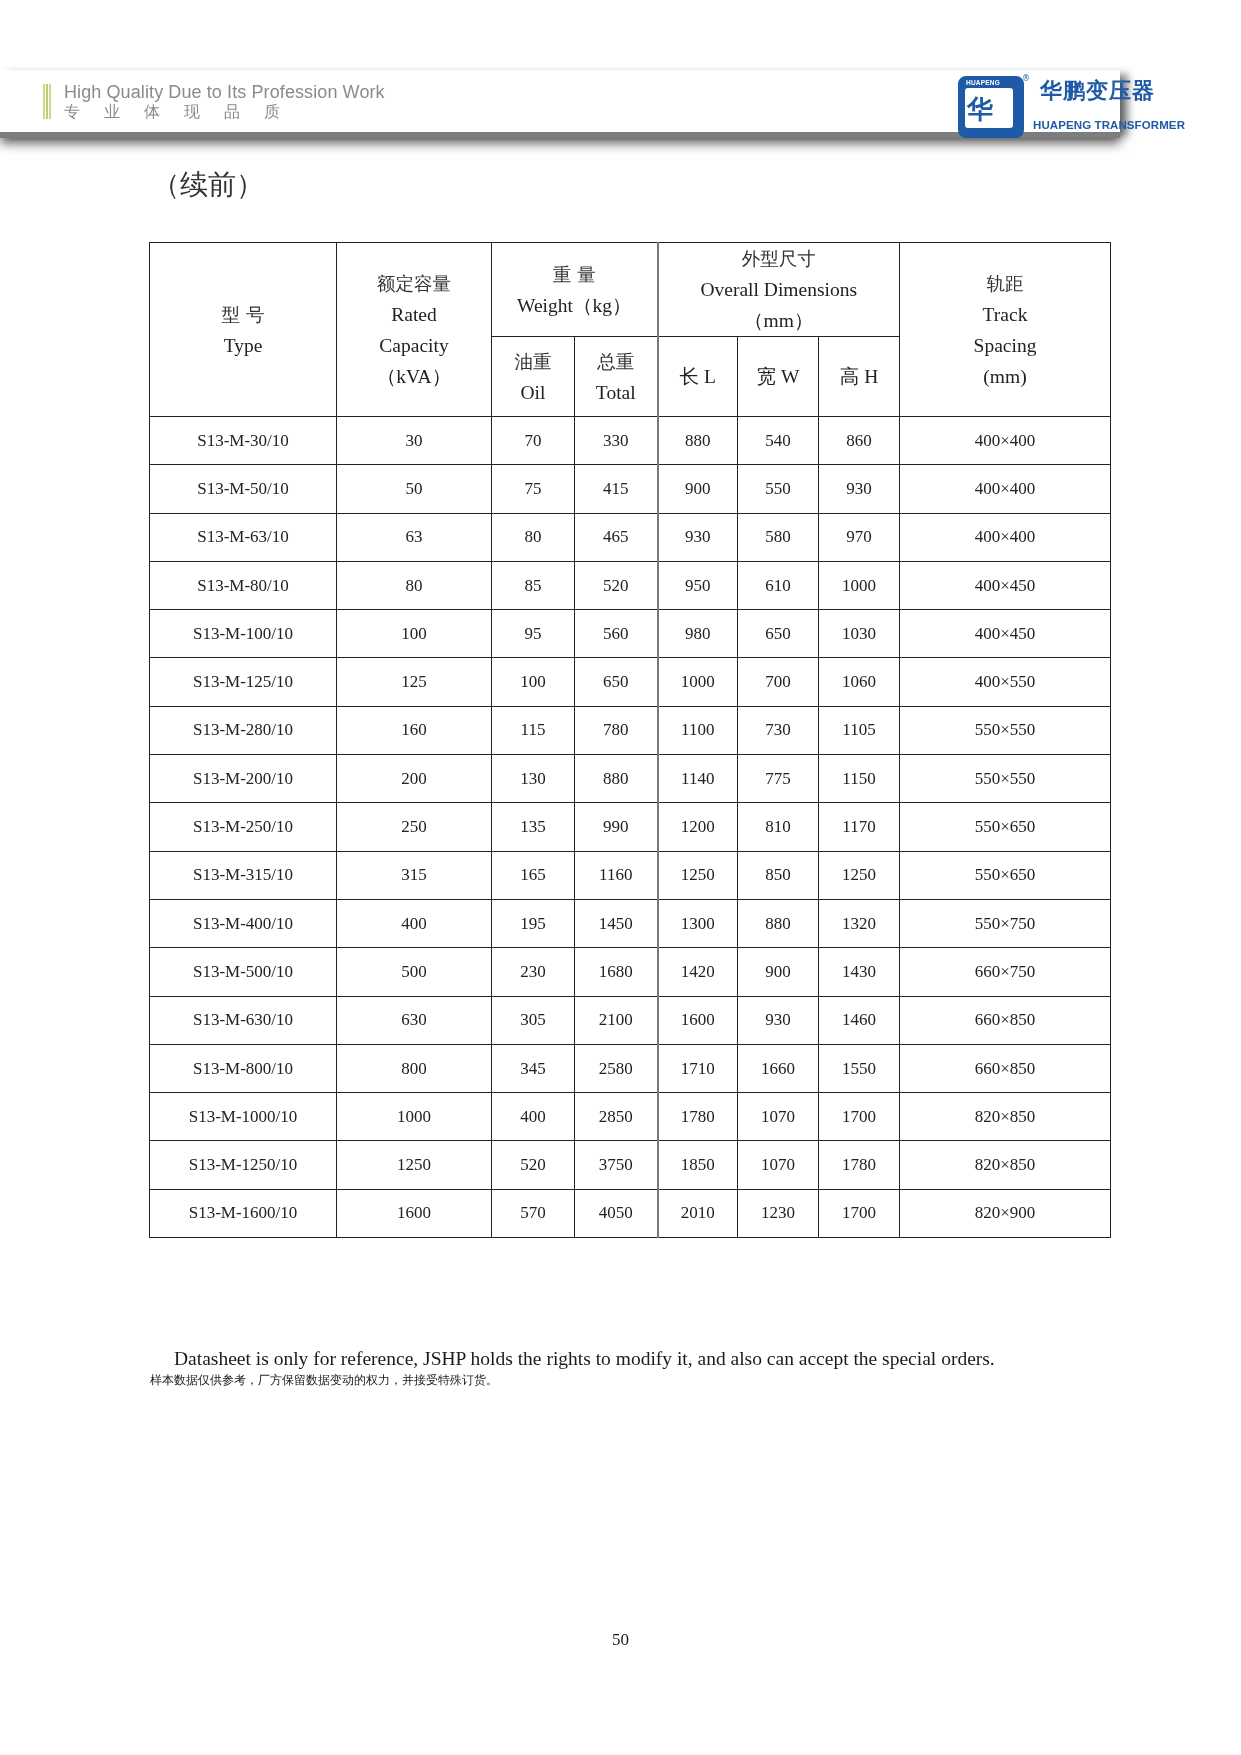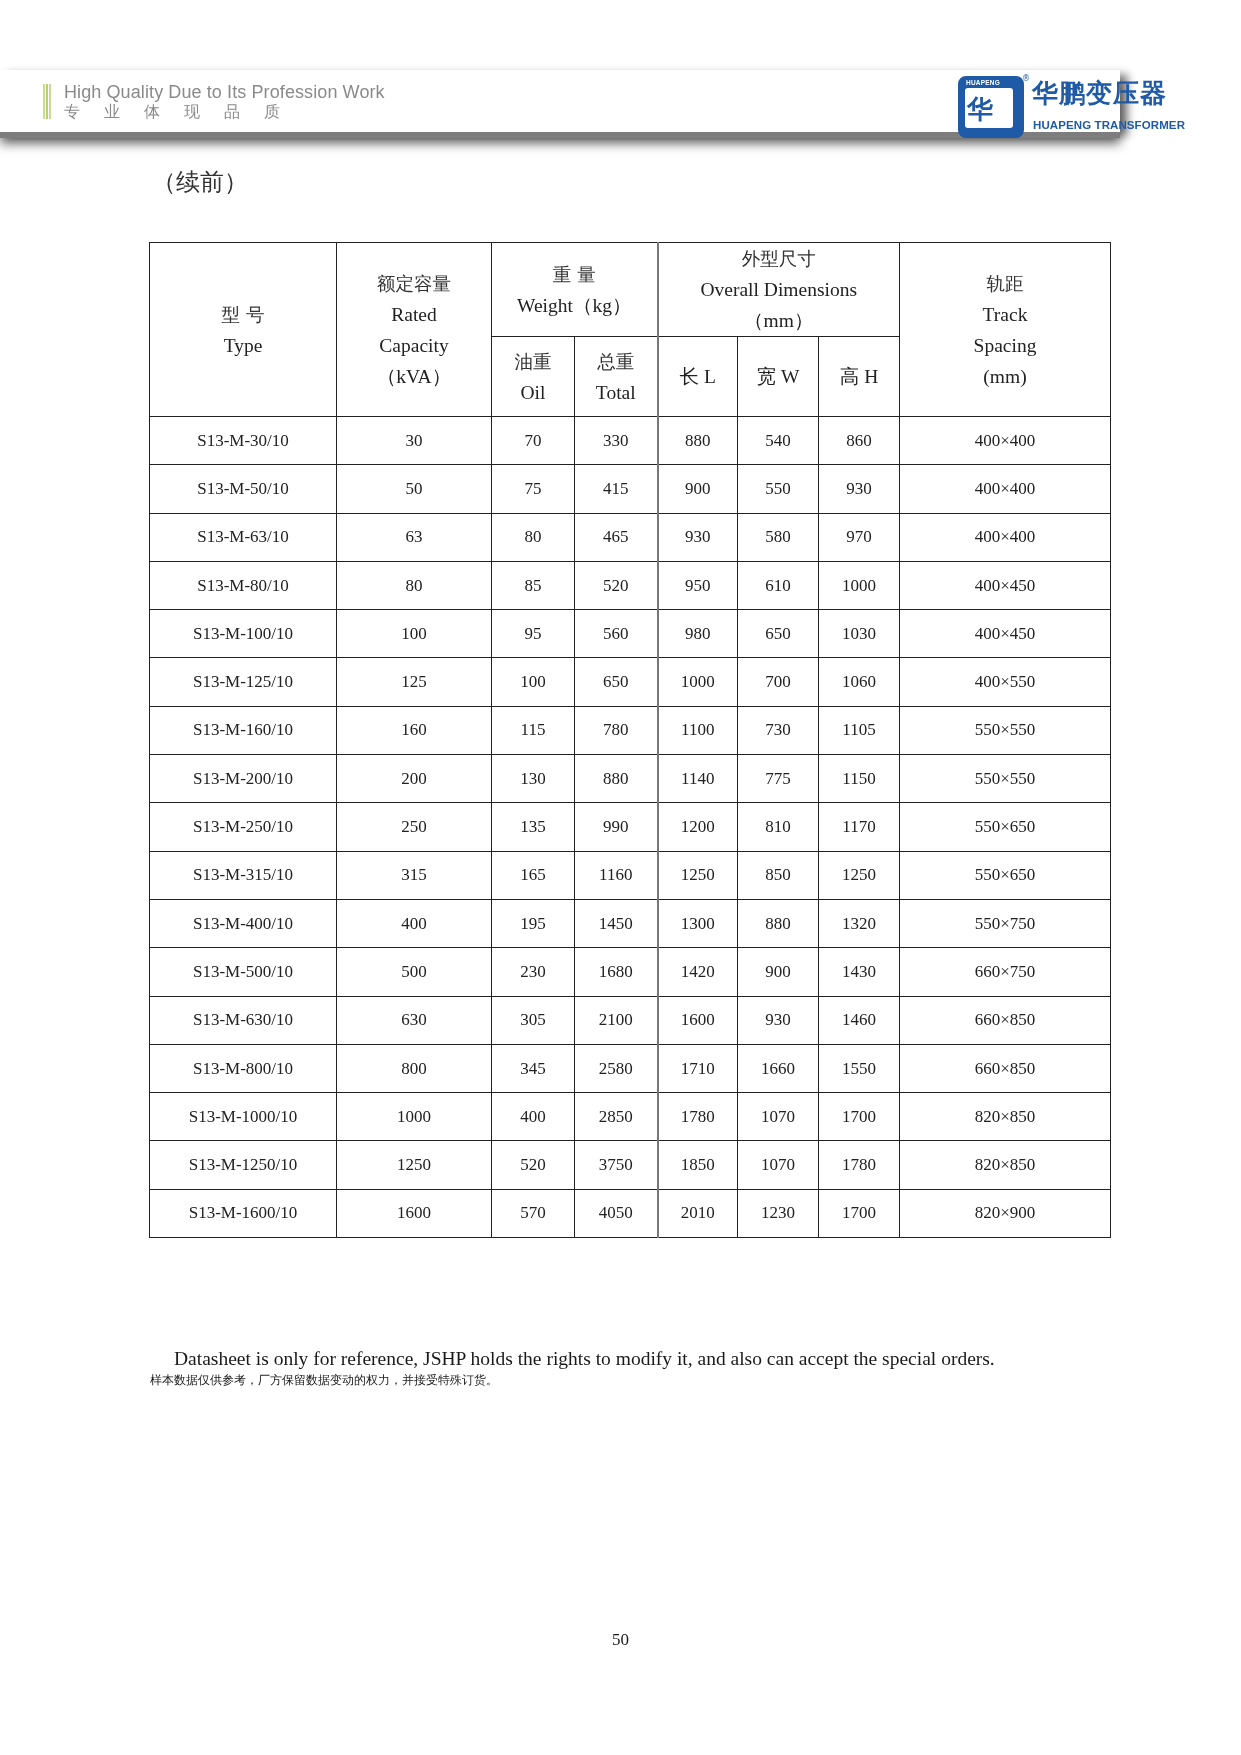--- a/index.html
+++ b/index.html
@@ -24,8 +24,8 @@
   .logo-mark .hua { position:absolute; left:7px; top:14px; font-family:"DejaVu Sans",sans-serif; font-weight:bold; font-size:26px; color:#1f5aa6; }
   .logo-mark .tag { position:absolute; left:6px; top:1px; font-family:"Liberation Sans",sans-serif; font-size:6.5px; color:#ffffff; font-weight:bold; letter-spacing:0.2px; }
   .logo-reg { position:absolute; left:64px; top:2px; font-size:8px; color:#1f5aa6; font-family:"DejaVu Sans",sans-serif; }
-  .logo-cn { position:absolute; left:74px; top:4px; font-family:"DejaVu Sans",sans-serif; font-weight:bold;
-             font-size:26px; color:#1f5aa6; letter-spacing:1px; }
+  .logo-cn { position:absolute; left:82px; top:4px; font-family:"DejaVu Sans",sans-serif; font-weight:bold;
+             font-size:22px; color:#1f5aa6; letter-spacing:1px; }
   .logo-en { position:absolute; left:75px; top:47px; font-family:Liberation Sans, sans-serif;
              font-weight:bold; font-size:11.5px; color:#1f5aa6; letter-spacing:0.1px; }
 

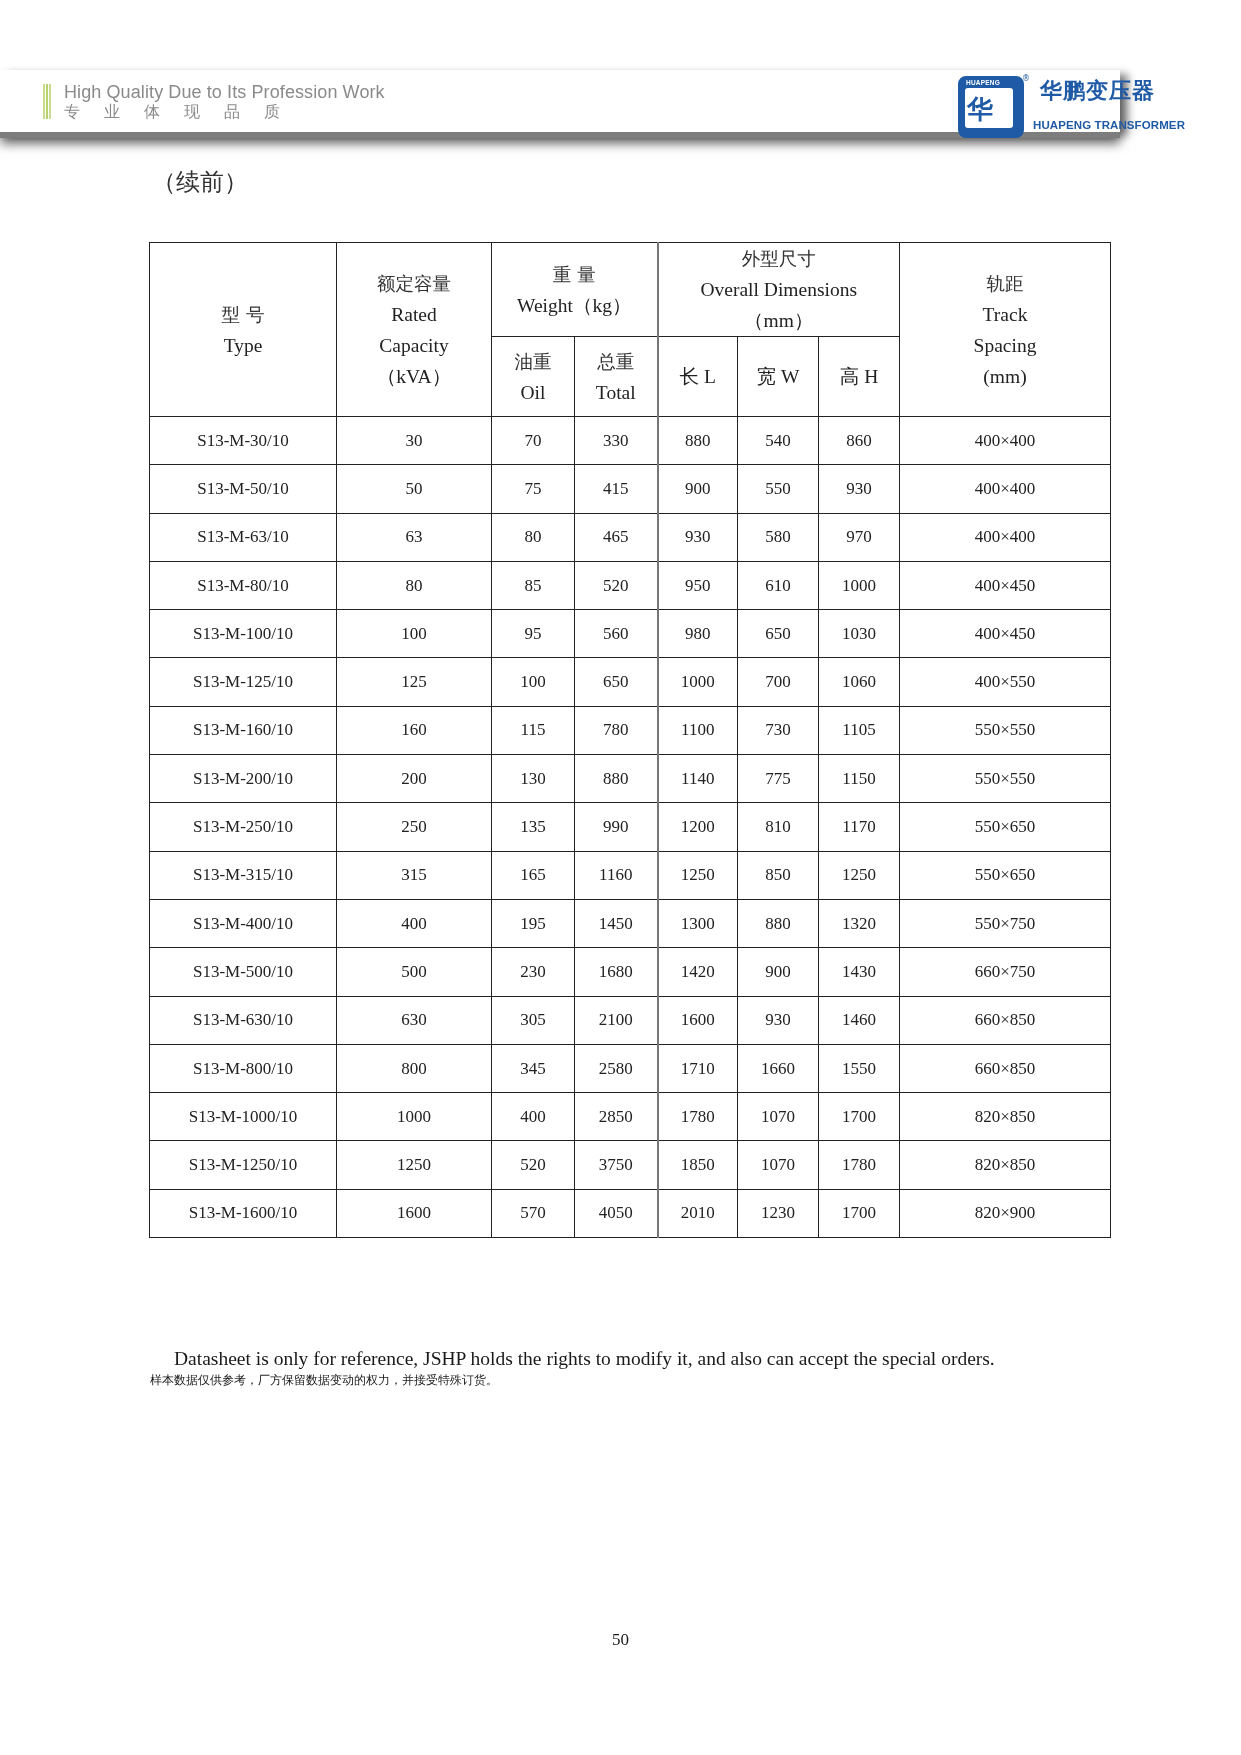--- a/index.html
+++ b/index.html
@@ -29,7 +29,7 @@
   .logo-en { position:absolute; left:75px; top:47px; font-family:Liberation Sans, sans-serif;
              font-weight:bold; font-size:11.5px; color:#1f5aa6; letter-spacing:0.1px; }
 
-  .continued { position:absolute; left:152px; top:166px; font-size:24px; color:#333; font-family:Liberation Serif, serif; }
+  .continued { position:absolute; left:152px; top:166px; font-size:28px; color:#333; font-family:Liberation Serif, serif; }
 
   
   table.spec { position:absolute; left:149px; top:242px; width:961px; border-collapse:collapse; table-layout:fixed; }

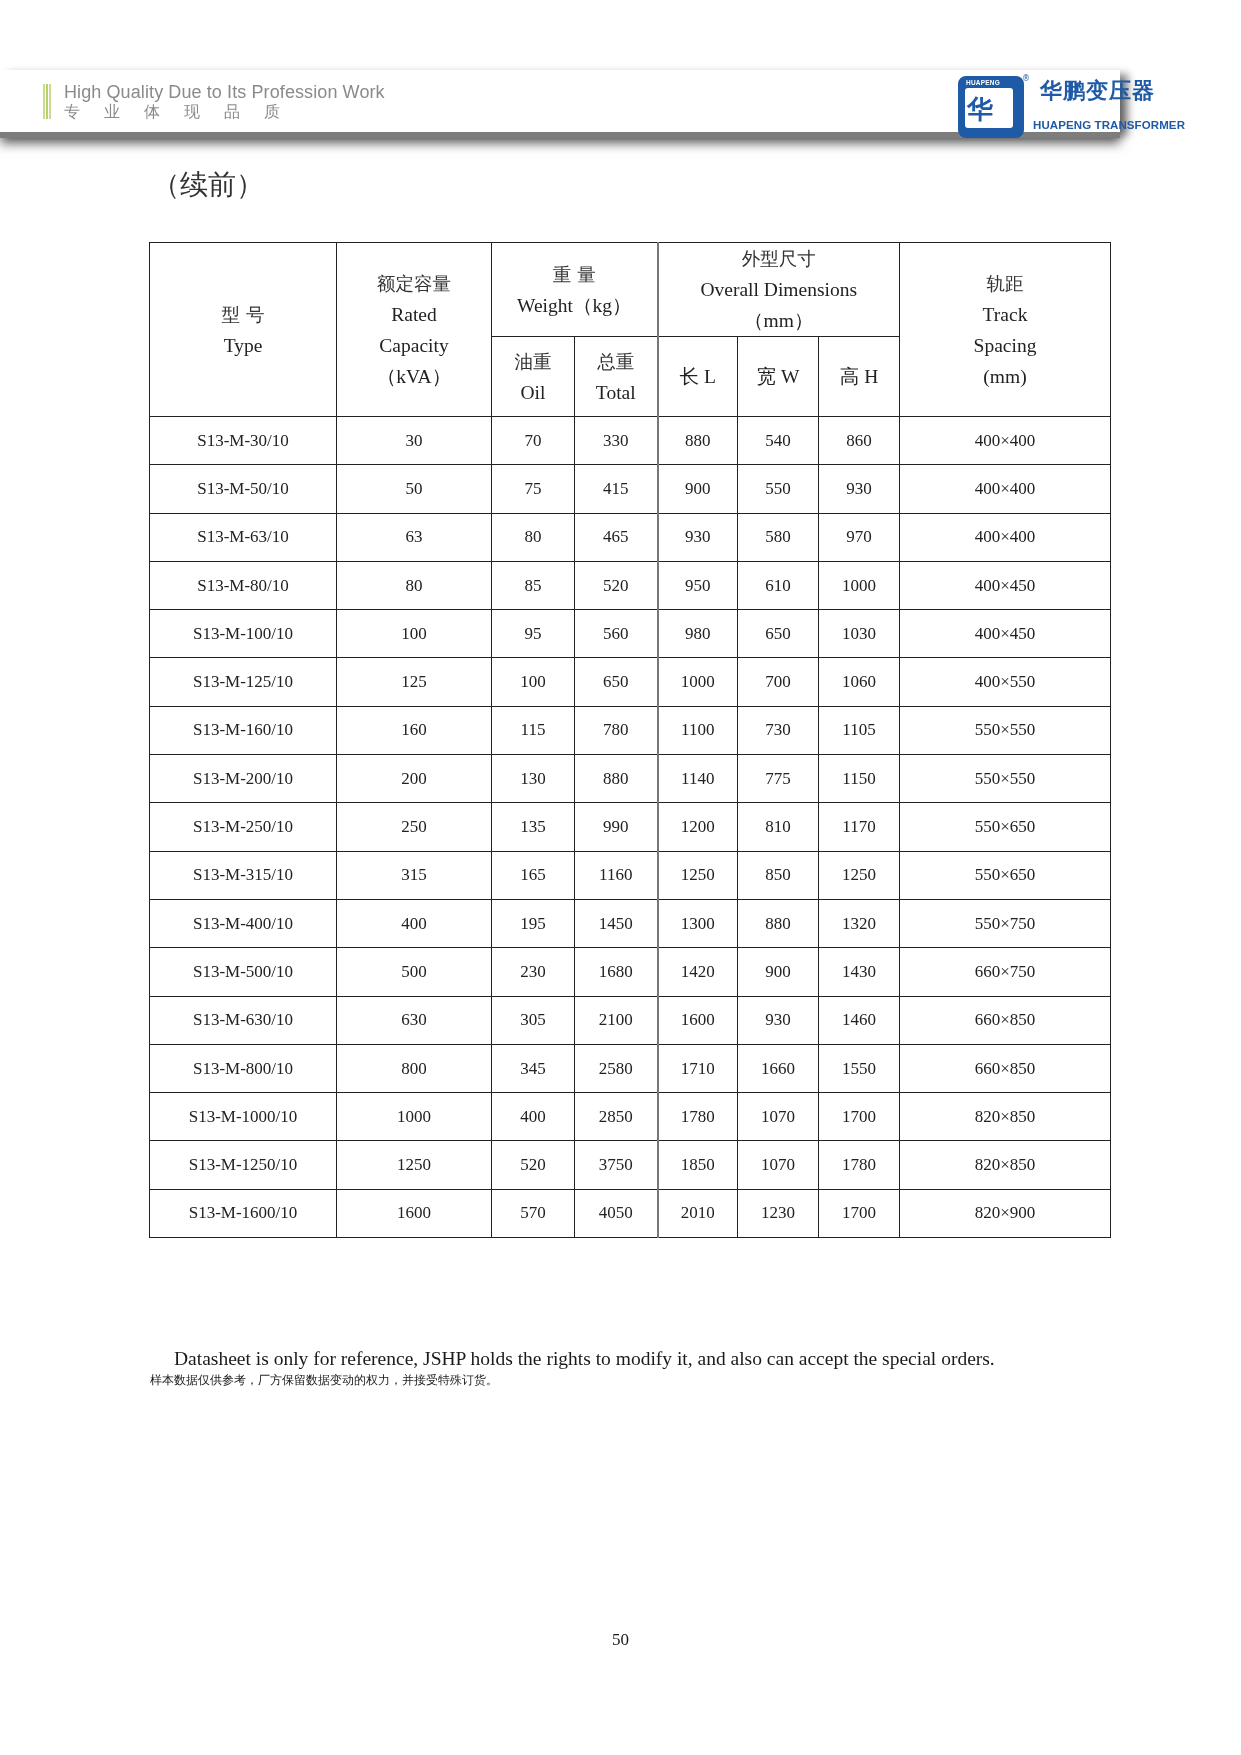--- a/index.html
+++ b/index.html
@@ -183,7 +183,7 @@
         <td>400×550</td>
       </tr>
       <tr>
-        <td>S13-M-160/10</td>
+        <td>S13-M-280/10</td>
         <td>160</td>
         <td>115</td>
         <td>780</td>

